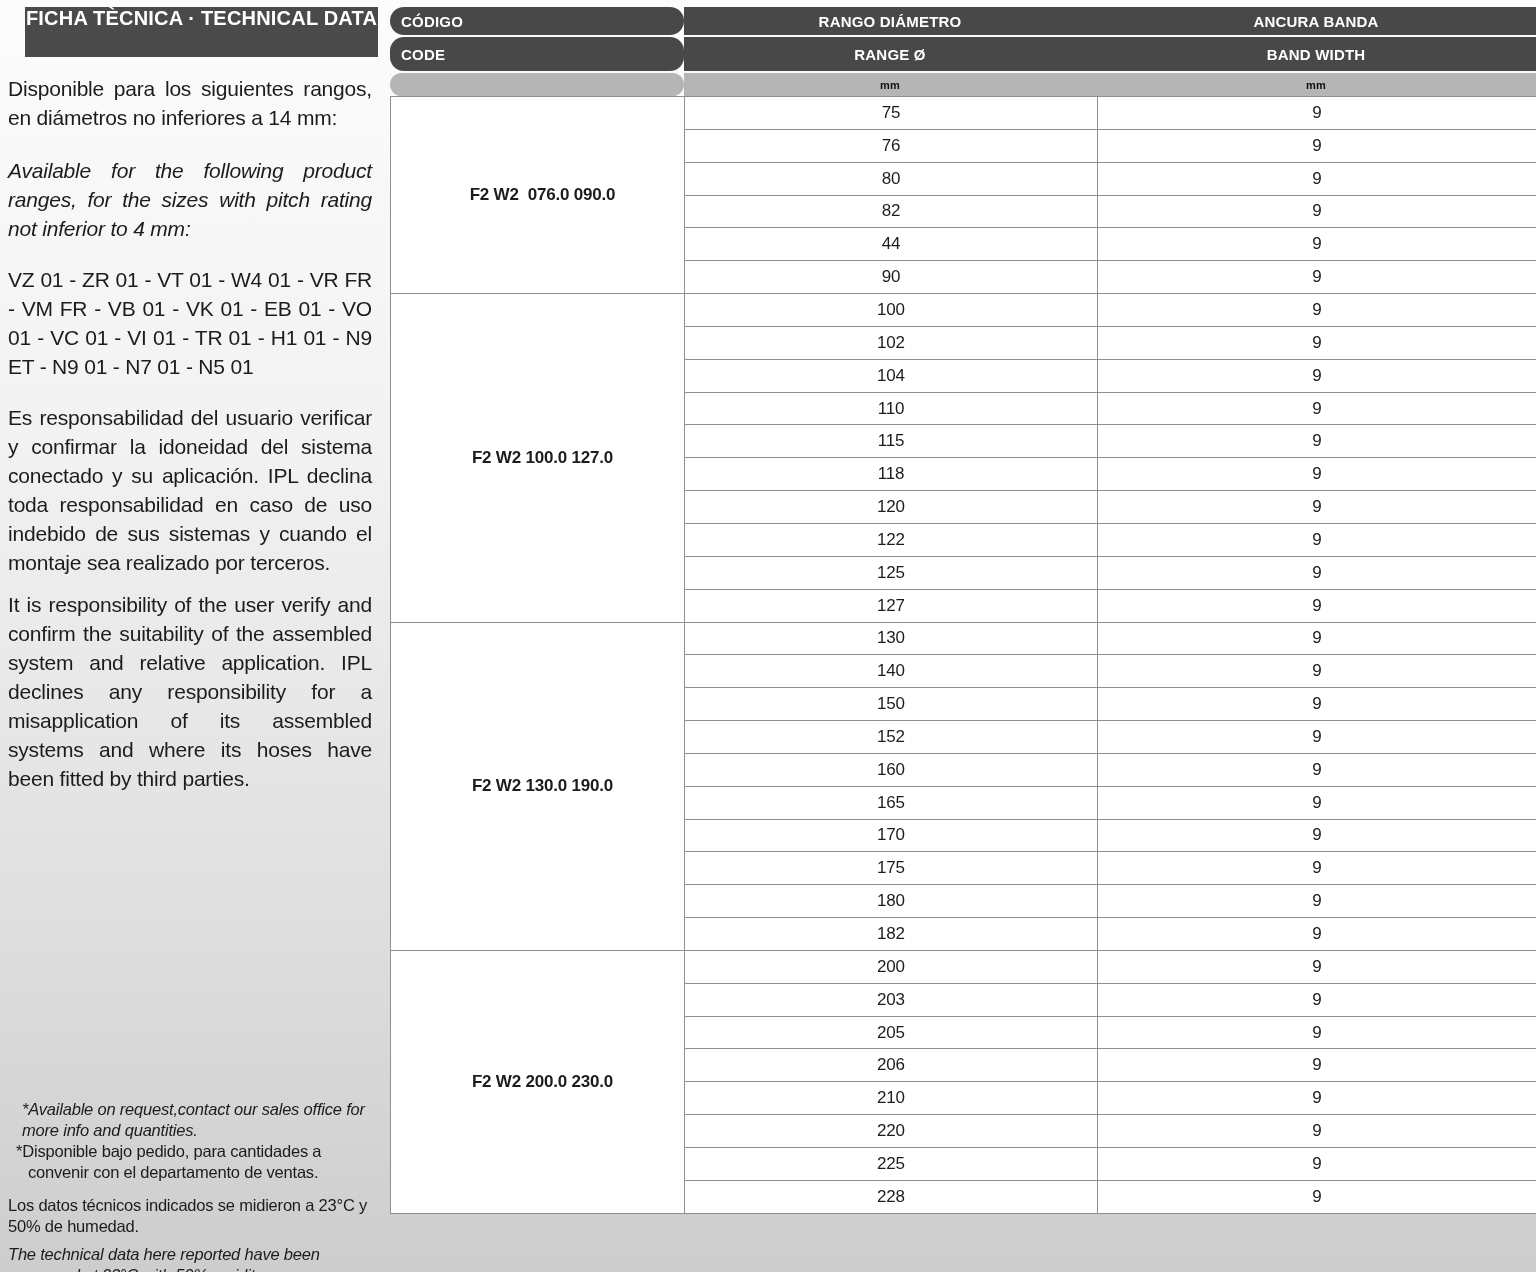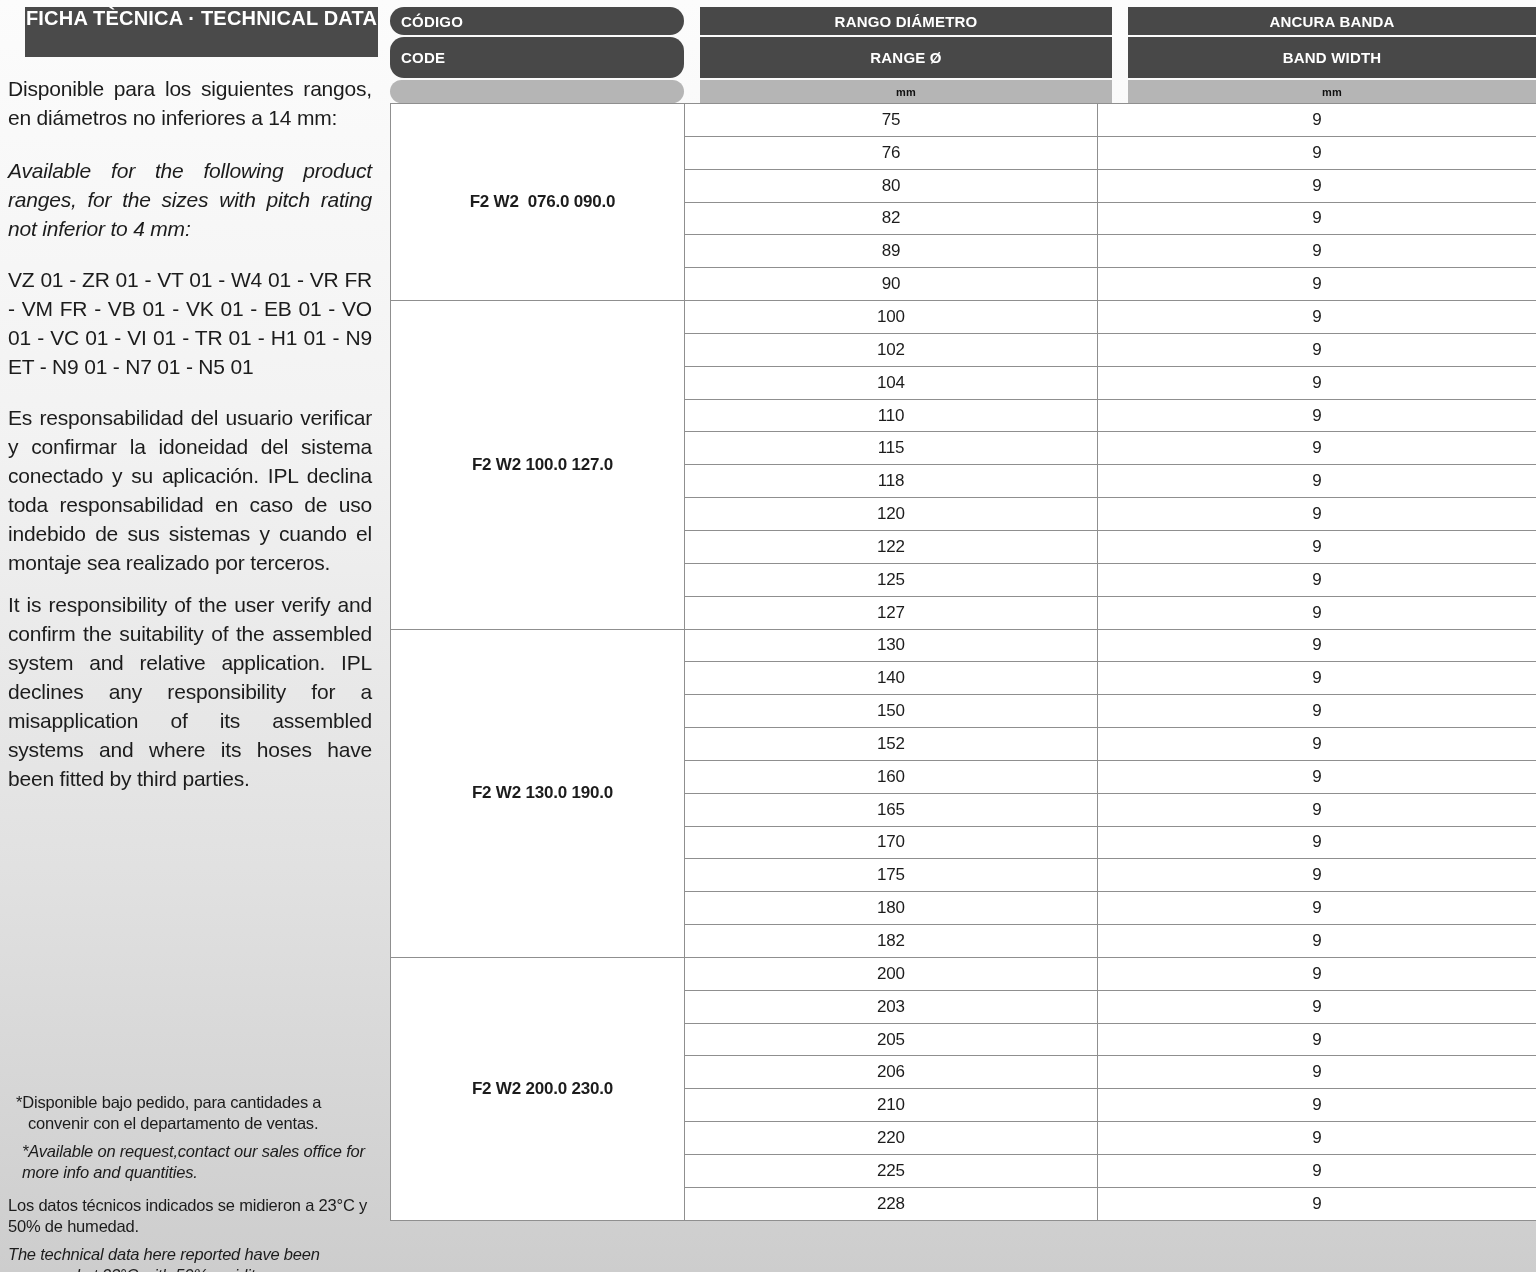--- a/index.html
+++ b/index.html
@@ -49,7 +49,7 @@
     display:flex; align-items:center; justify-content:center;
     font-weight:bold; font-size:15px; letter-spacing:.2px;
   }
-  .hcell + .hcell { margin-left:16px; }
+  .hcell + .hcell { margin-left:0; }
   .hc-1 { width:294px; justify-content:flex-start; padding-left:11px;border-radius:14px; }
   .hc-2 { width:412px; }
   .hc-3 { width:434px; flex:1; }

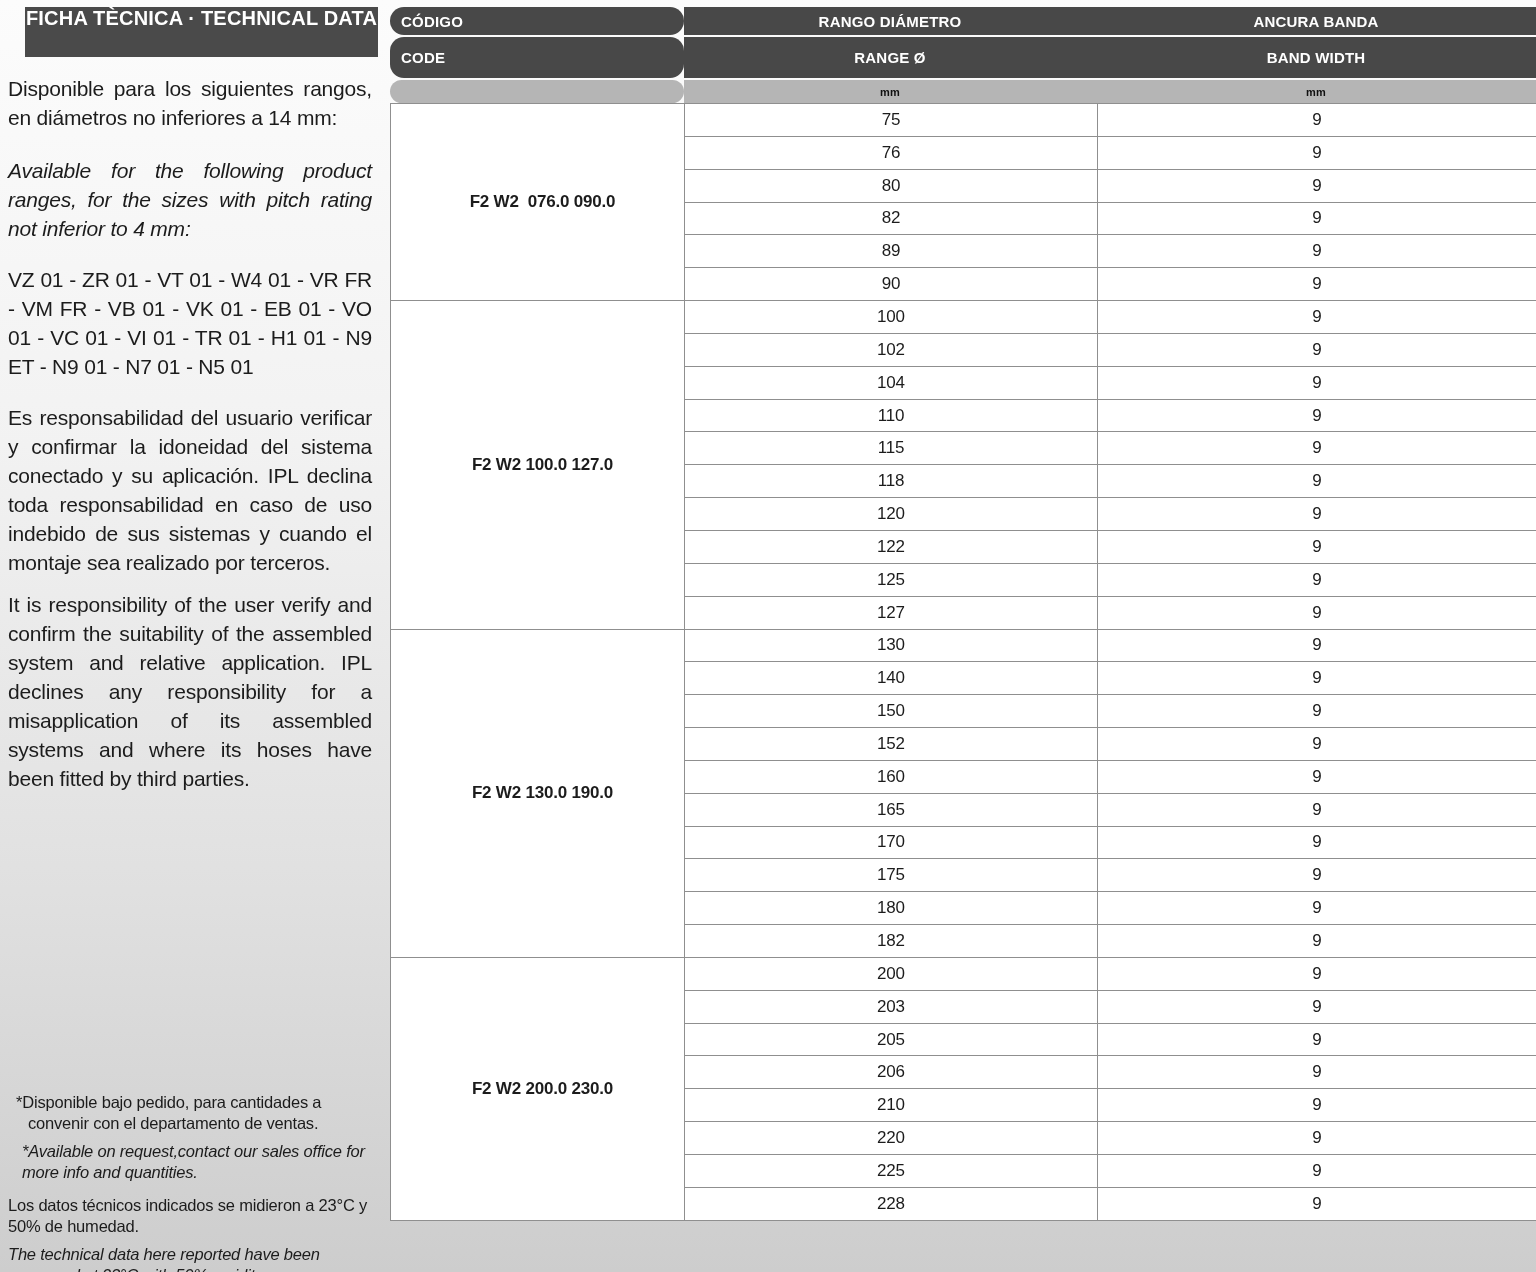--- a/index.html
+++ b/index.html
@@ -43,7 +43,7 @@
   .table-wrap { position:absolute; left:390px; top:7px; width:1146px; }
   .hrow { display:flex; }
   .hrow-1 .hcell { height:28px; margin-bottom:2px; }
-  .hrow-2 .hcell { height:41px; margin-bottom:2px; }
+  .hrow-2 .hcell { height:34px; margin-bottom:2px; }
   .hrow-3 .hcell { height:23px; }
   .hcell {
     display:flex; align-items:center; justify-content:center;

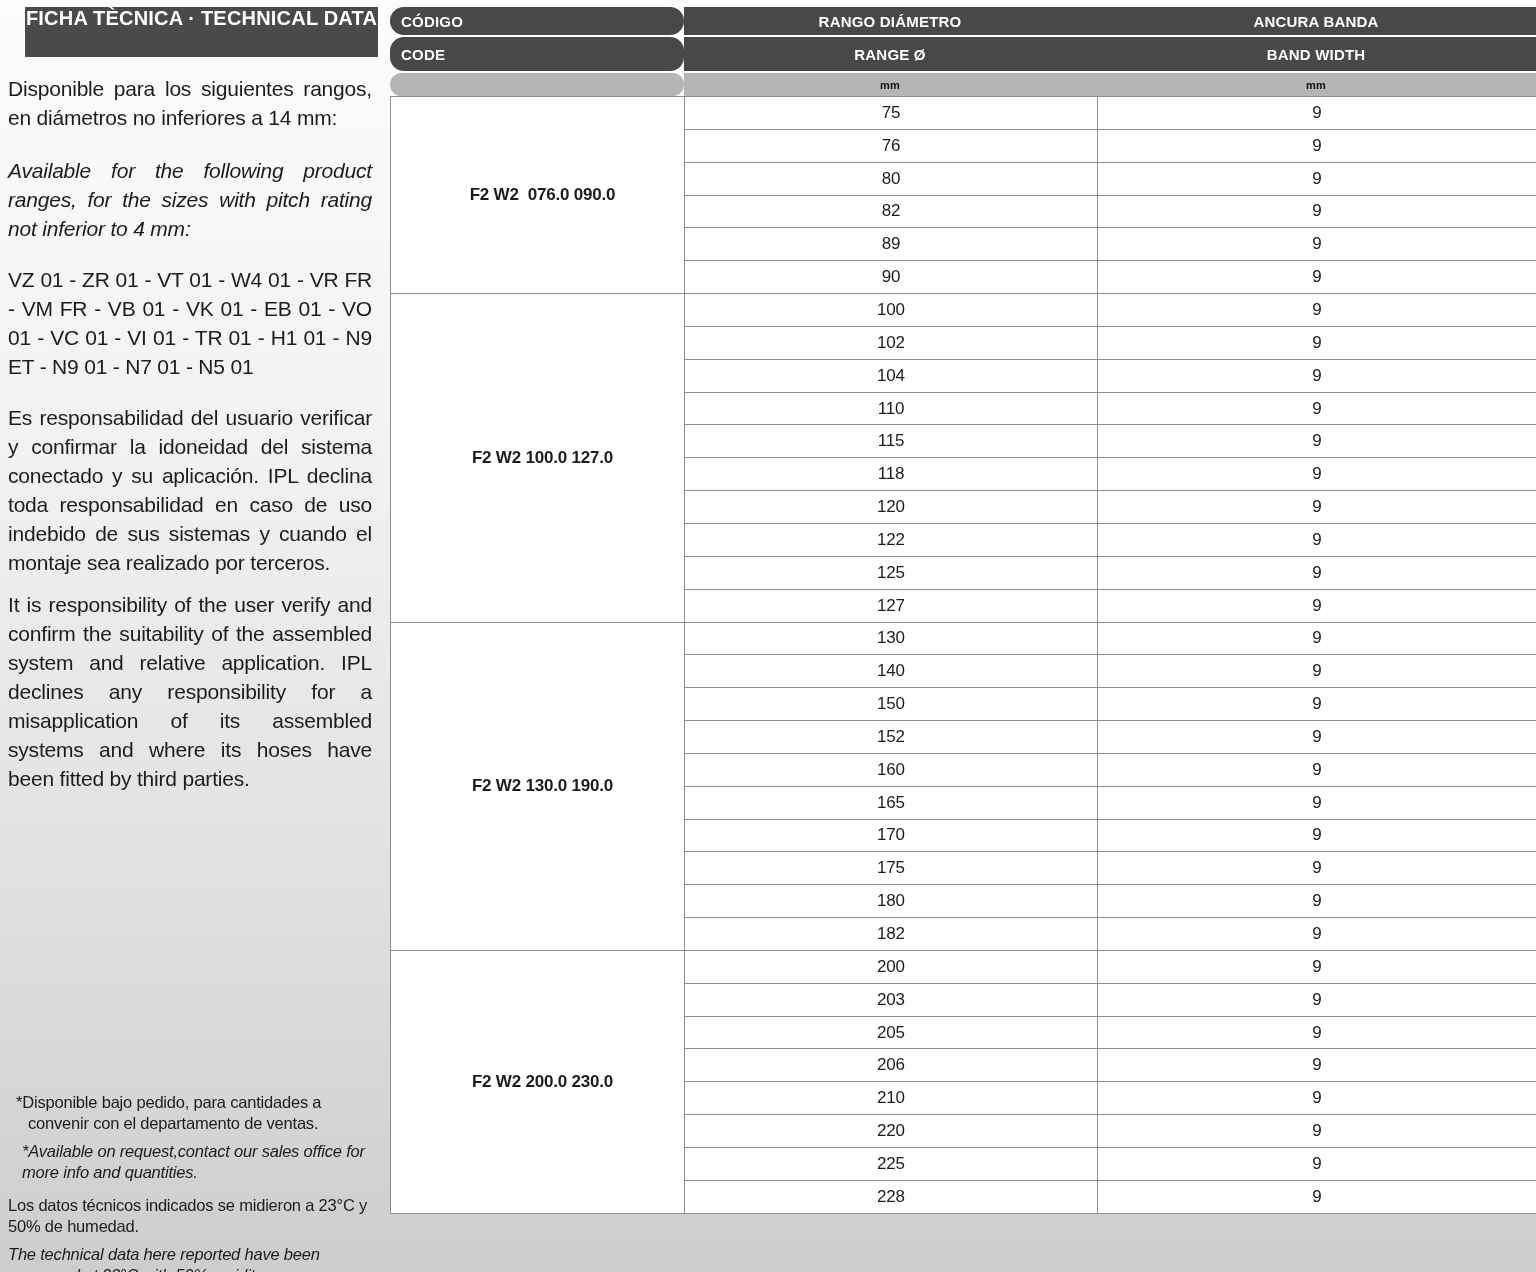--- a/index.html
+++ b/index.html
@@ -137,7 +137,7 @@
           <td>9</td>
         </tr>
         <tr>
-          <td>89</td>
+          <td>44</td>
           <td>9</td>
         </tr>
         <tr>

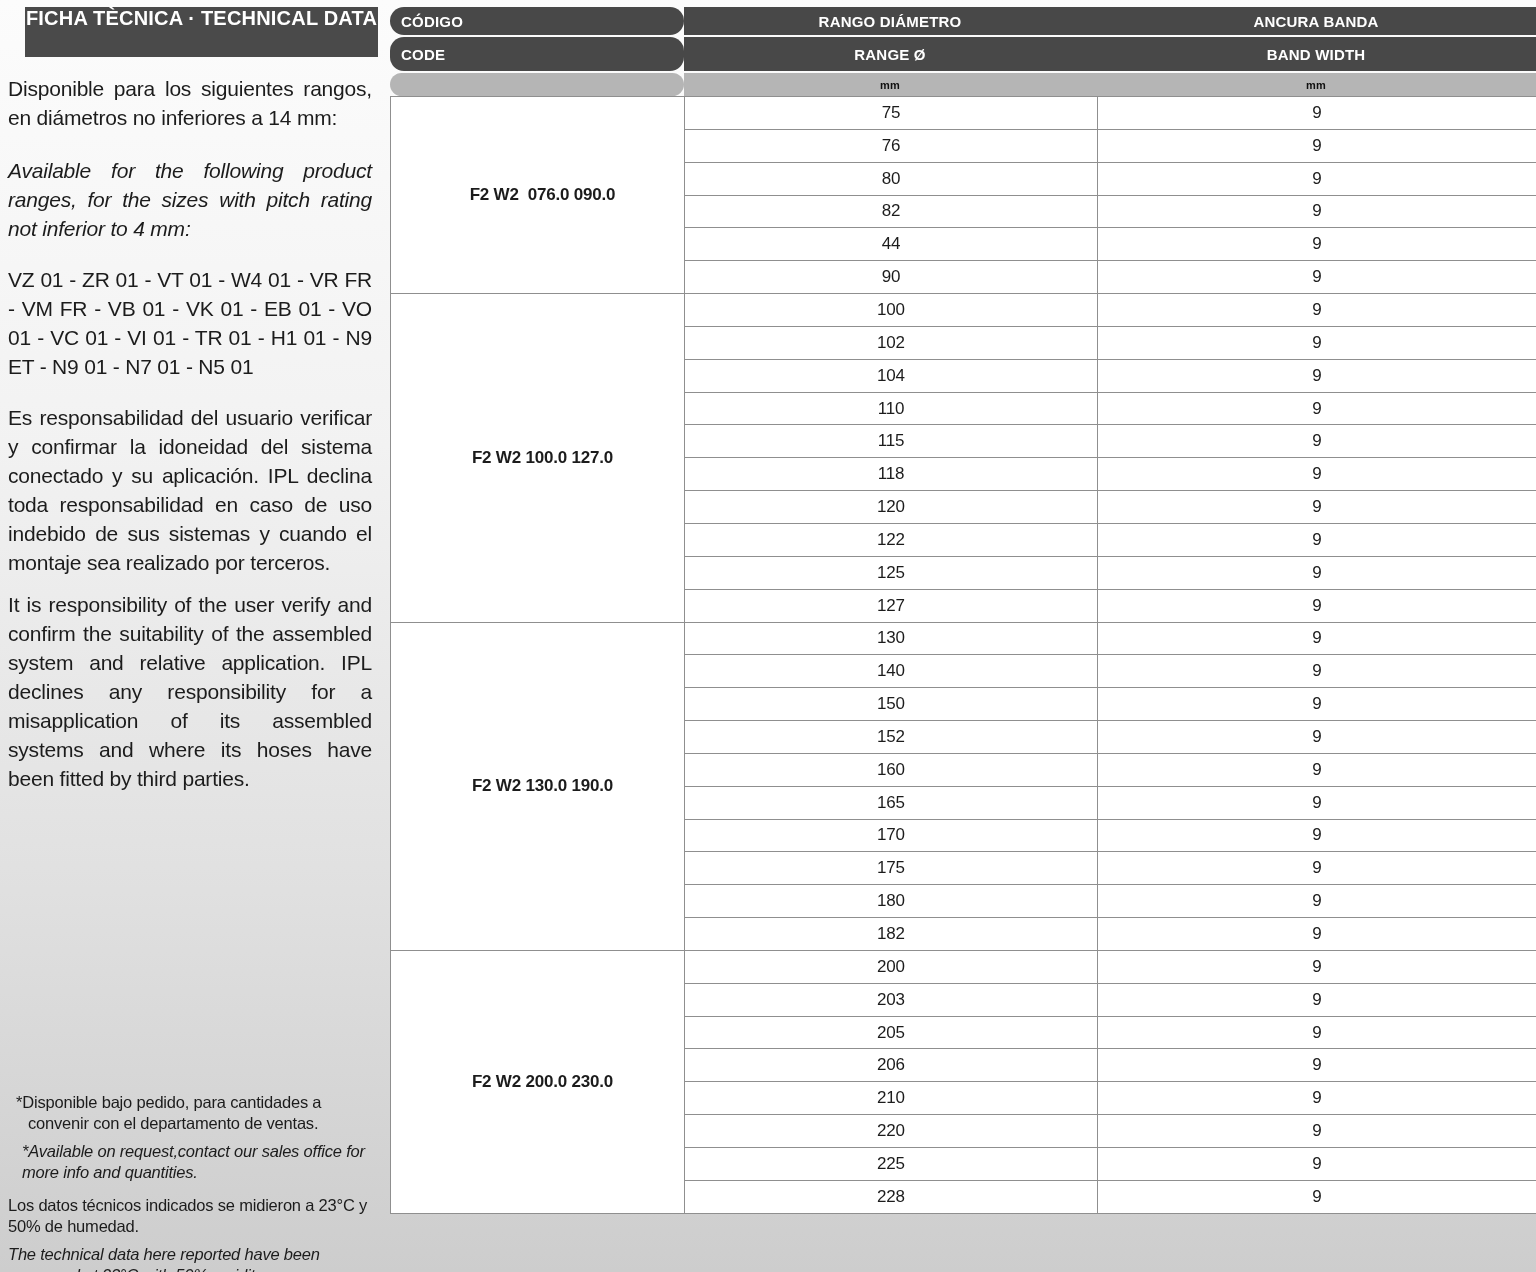--- a/index.html
+++ b/index.html
@@ -88,8 +88,8 @@
 </div>
 
 <div class="footnotes">
+  <p class="fn fn-2">*Available on request,contact our sales office for more info and quantities.</p>
   <p class="fn fn-1">*Disponible bajo pedido, para cantidades a convenir con el departamento de ventas.</p>
-  <p class="fn fn-2">*Available on request,contact our sales office for more info and quantities.</p>
   <p class="fn fn-3">Los datos técnicos indicados se midieron a 23°C y 50% de humedad.</p>
   <p class="fn fn-4">The technical data here reported have been measured at 23°C with 50% umidity.</p>
 </div>

